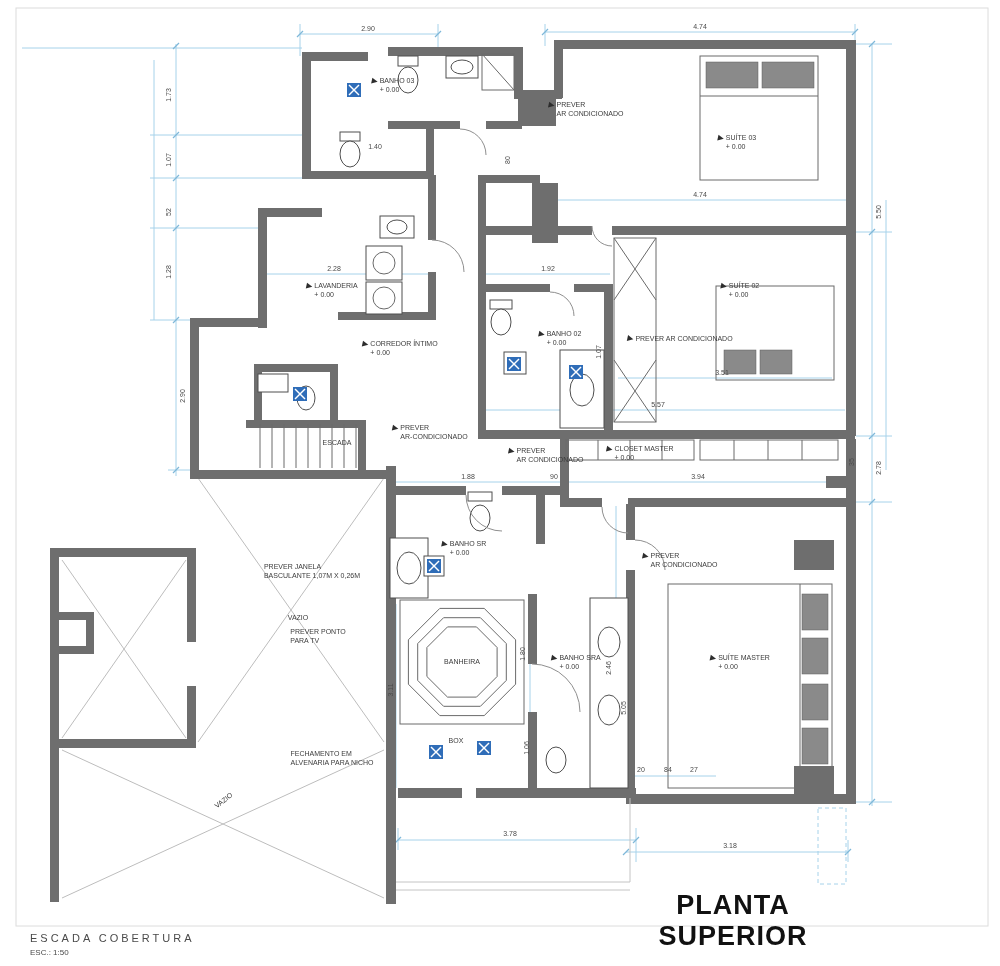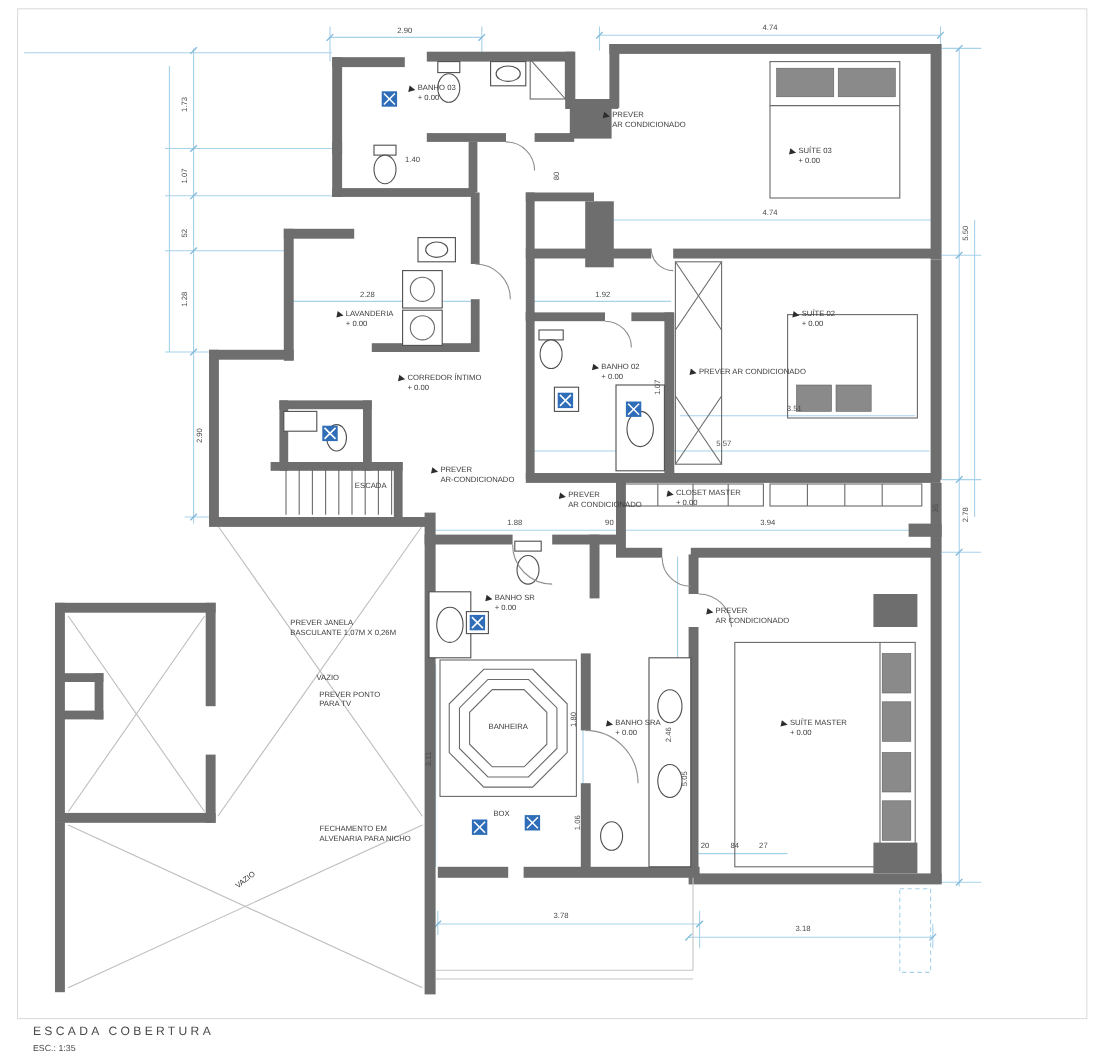--- a/index.html
+++ b/index.html
@@ -518,6 +518,7 @@
       <div class="label dim-label" style="left: 730px; top: 846px;">3.18</div>
     </div>
 
+<div class="title">PLANTA SUPERIOR</div>
 <div class="footer-title">ESCADA COBERTURA</div>
 <div class="footer-scale">ESC.: 1:35</div>
 

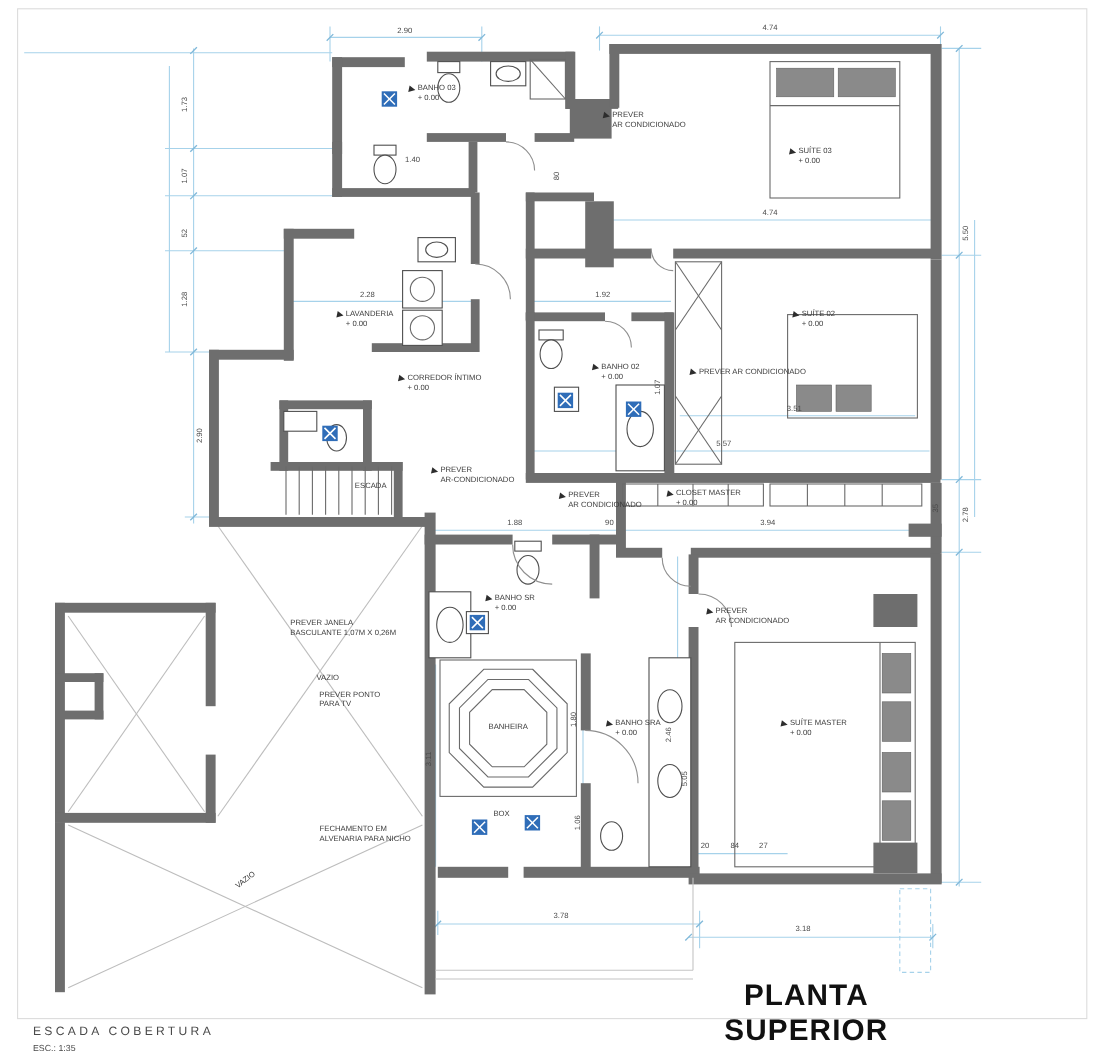--- a/index.html
+++ b/index.html
@@ -520,7 +520,7 @@
 
 <div class="title">PLANTA SUPERIOR</div>
 <div class="footer-title">ESCADA COBERTURA</div>
-<div class="footer-scale">ESC.: 1:35</div>
+<div class="footer-scale">ESC.: 1:50</div>
 
 </div>
 

